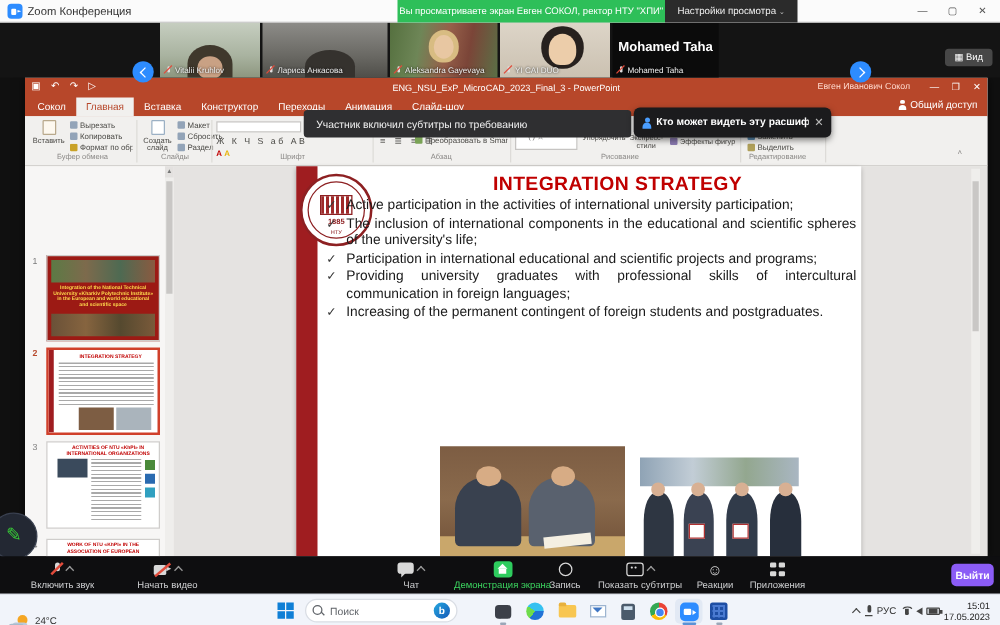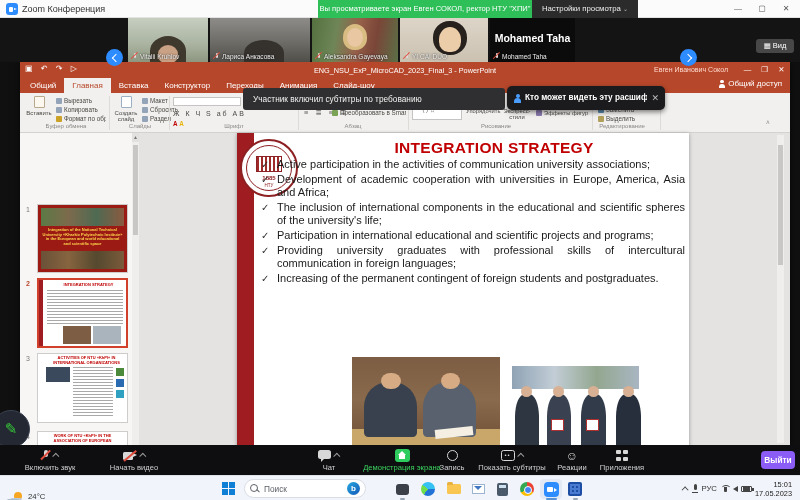--- a/index.html
+++ b/index.html
@@ -273,7 +273,7 @@
     </div>
 
     <div class="tabs">
-      <span class="tab">Общий</span>
+      <span class="tab">Сокол</span>
       <span class="tab active">Главная</span>
       <span class="tab">Вставка</span>
       <span class="tab">Конструктор</span>

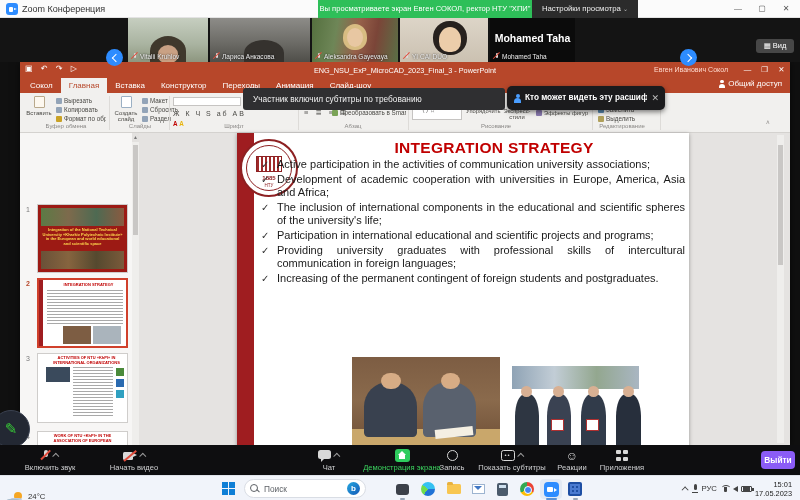--- a/index.html
+++ b/index.html
@@ -389,7 +389,7 @@
         </div>
         <div class="stitle">INTEGRATION STRATEGY</div>
         <ul class="bullets">
-          <li><span>Active participation in the activities of communication university associations;</span></li>
+          <li><span>Active participation in the activities of international university participation;</span></li>
           <li><span>Development of academic cooperation with universities in Europe, America, Asia and Africa;</span></li>
           <li><span>The inclusion of international components in the educational and scientific spheres of the university's life;</span></li>
           <li><span>Participation in international educational and scientific projects and programs;</span></li>

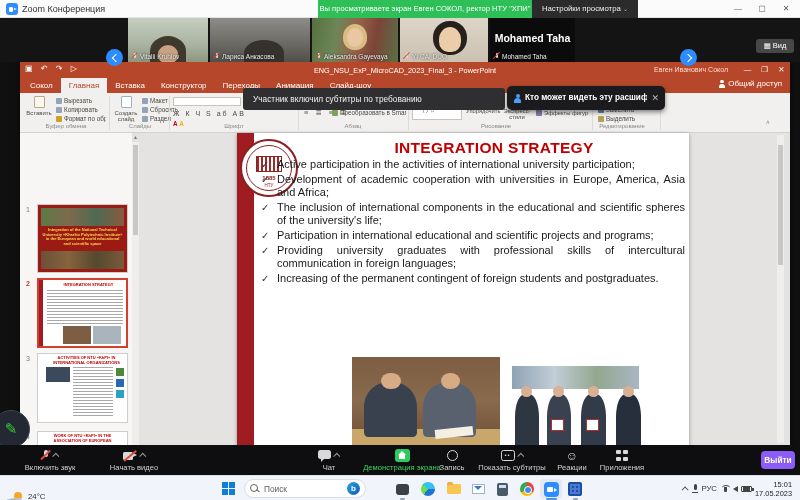--- a/index.html
+++ b/index.html
@@ -390,7 +390,6 @@
         <div class="stitle">INTEGRATION STRATEGY</div>
         <ul class="bullets">
           <li><span>Active participation in the activities of international university participation;</span></li>
-          <li><span>Development of academic cooperation with universities in Europe, America, Asia and Africa;</span></li>
           <li><span>The inclusion of international components in the educational and scientific spheres of the university's life;</span></li>
           <li><span>Participation in international educational and scientific projects and programs;</span></li>
           <li><span>Providing university graduates with professional skills of intercultural communication in foreign languages;</span></li>

